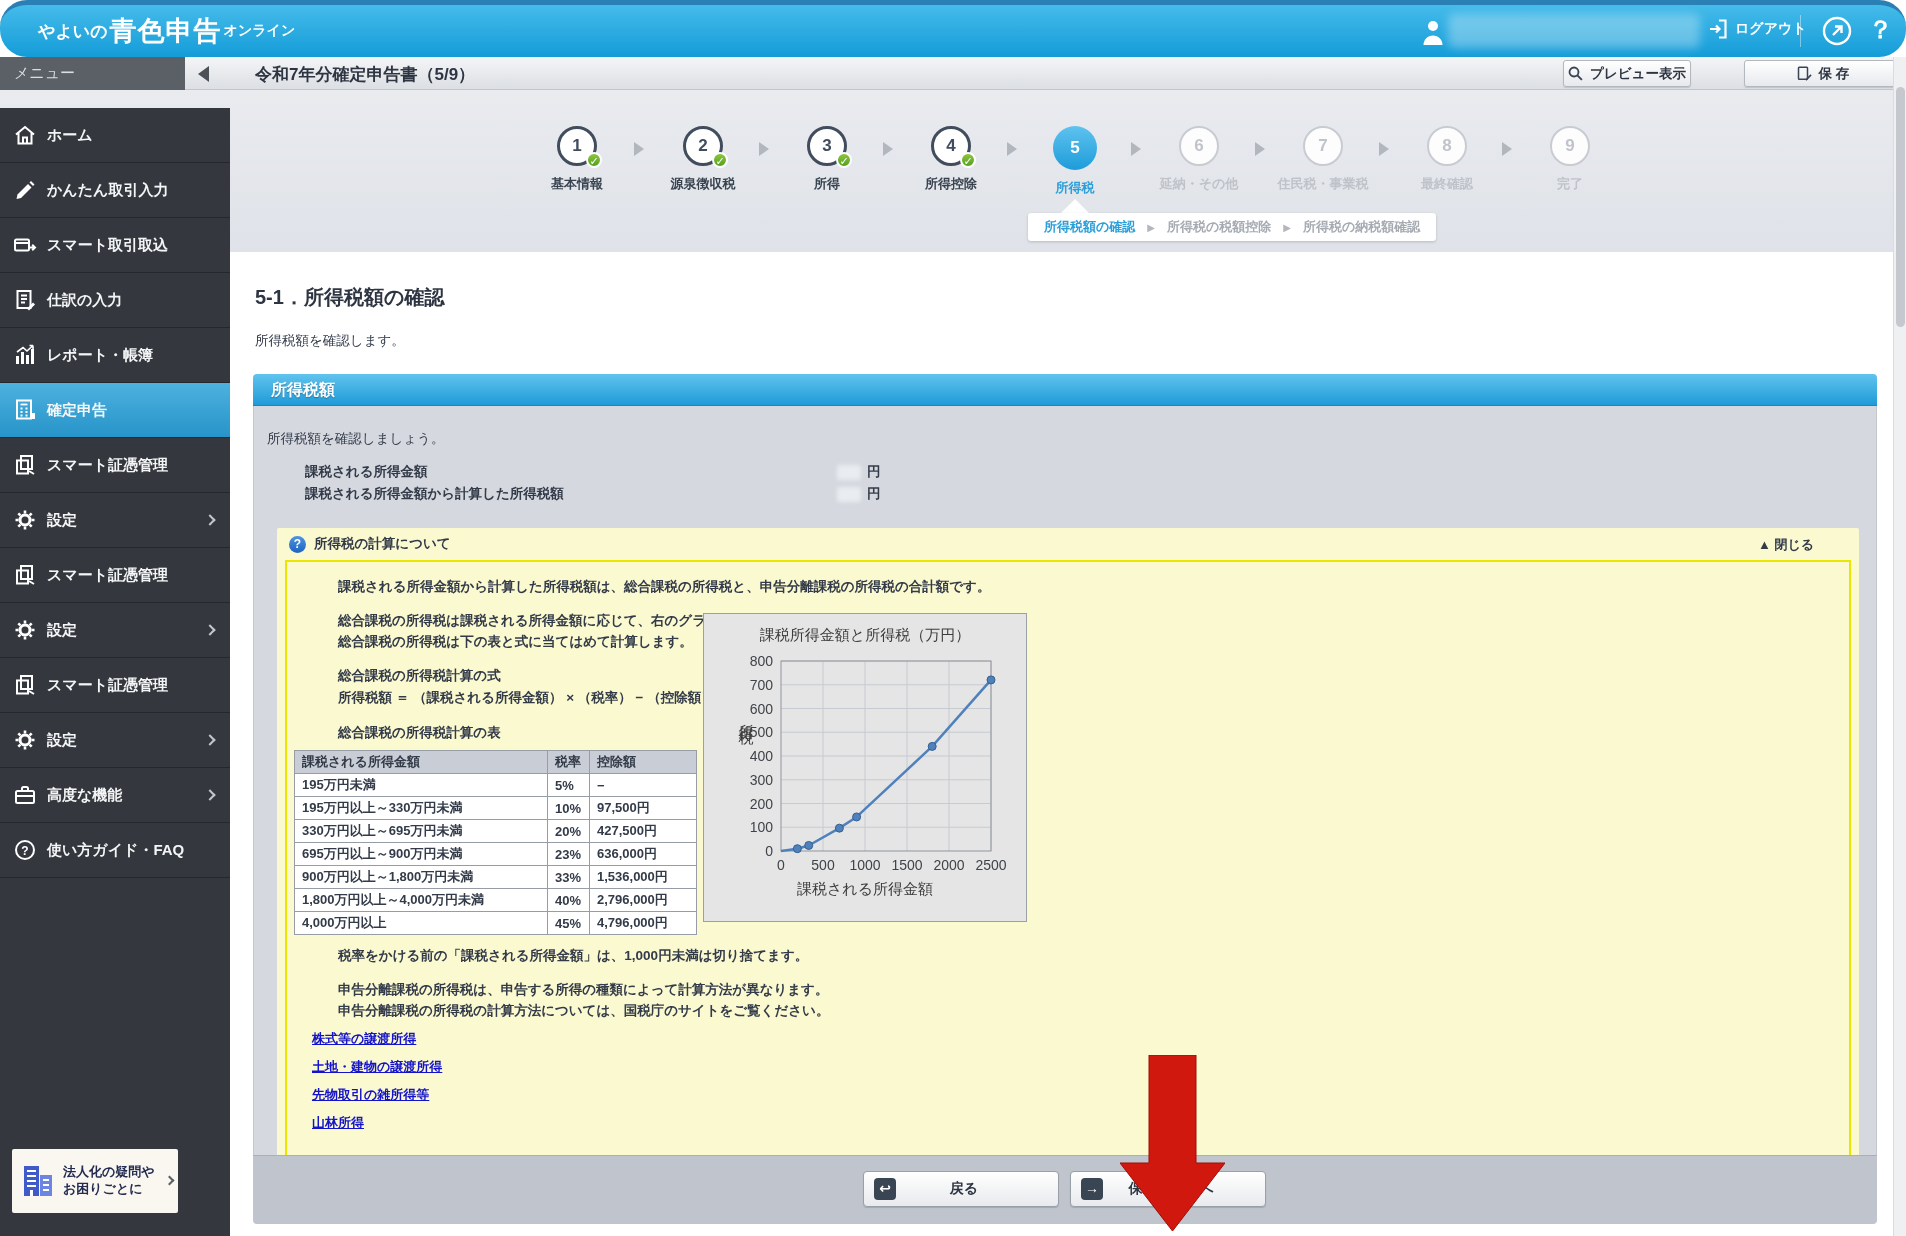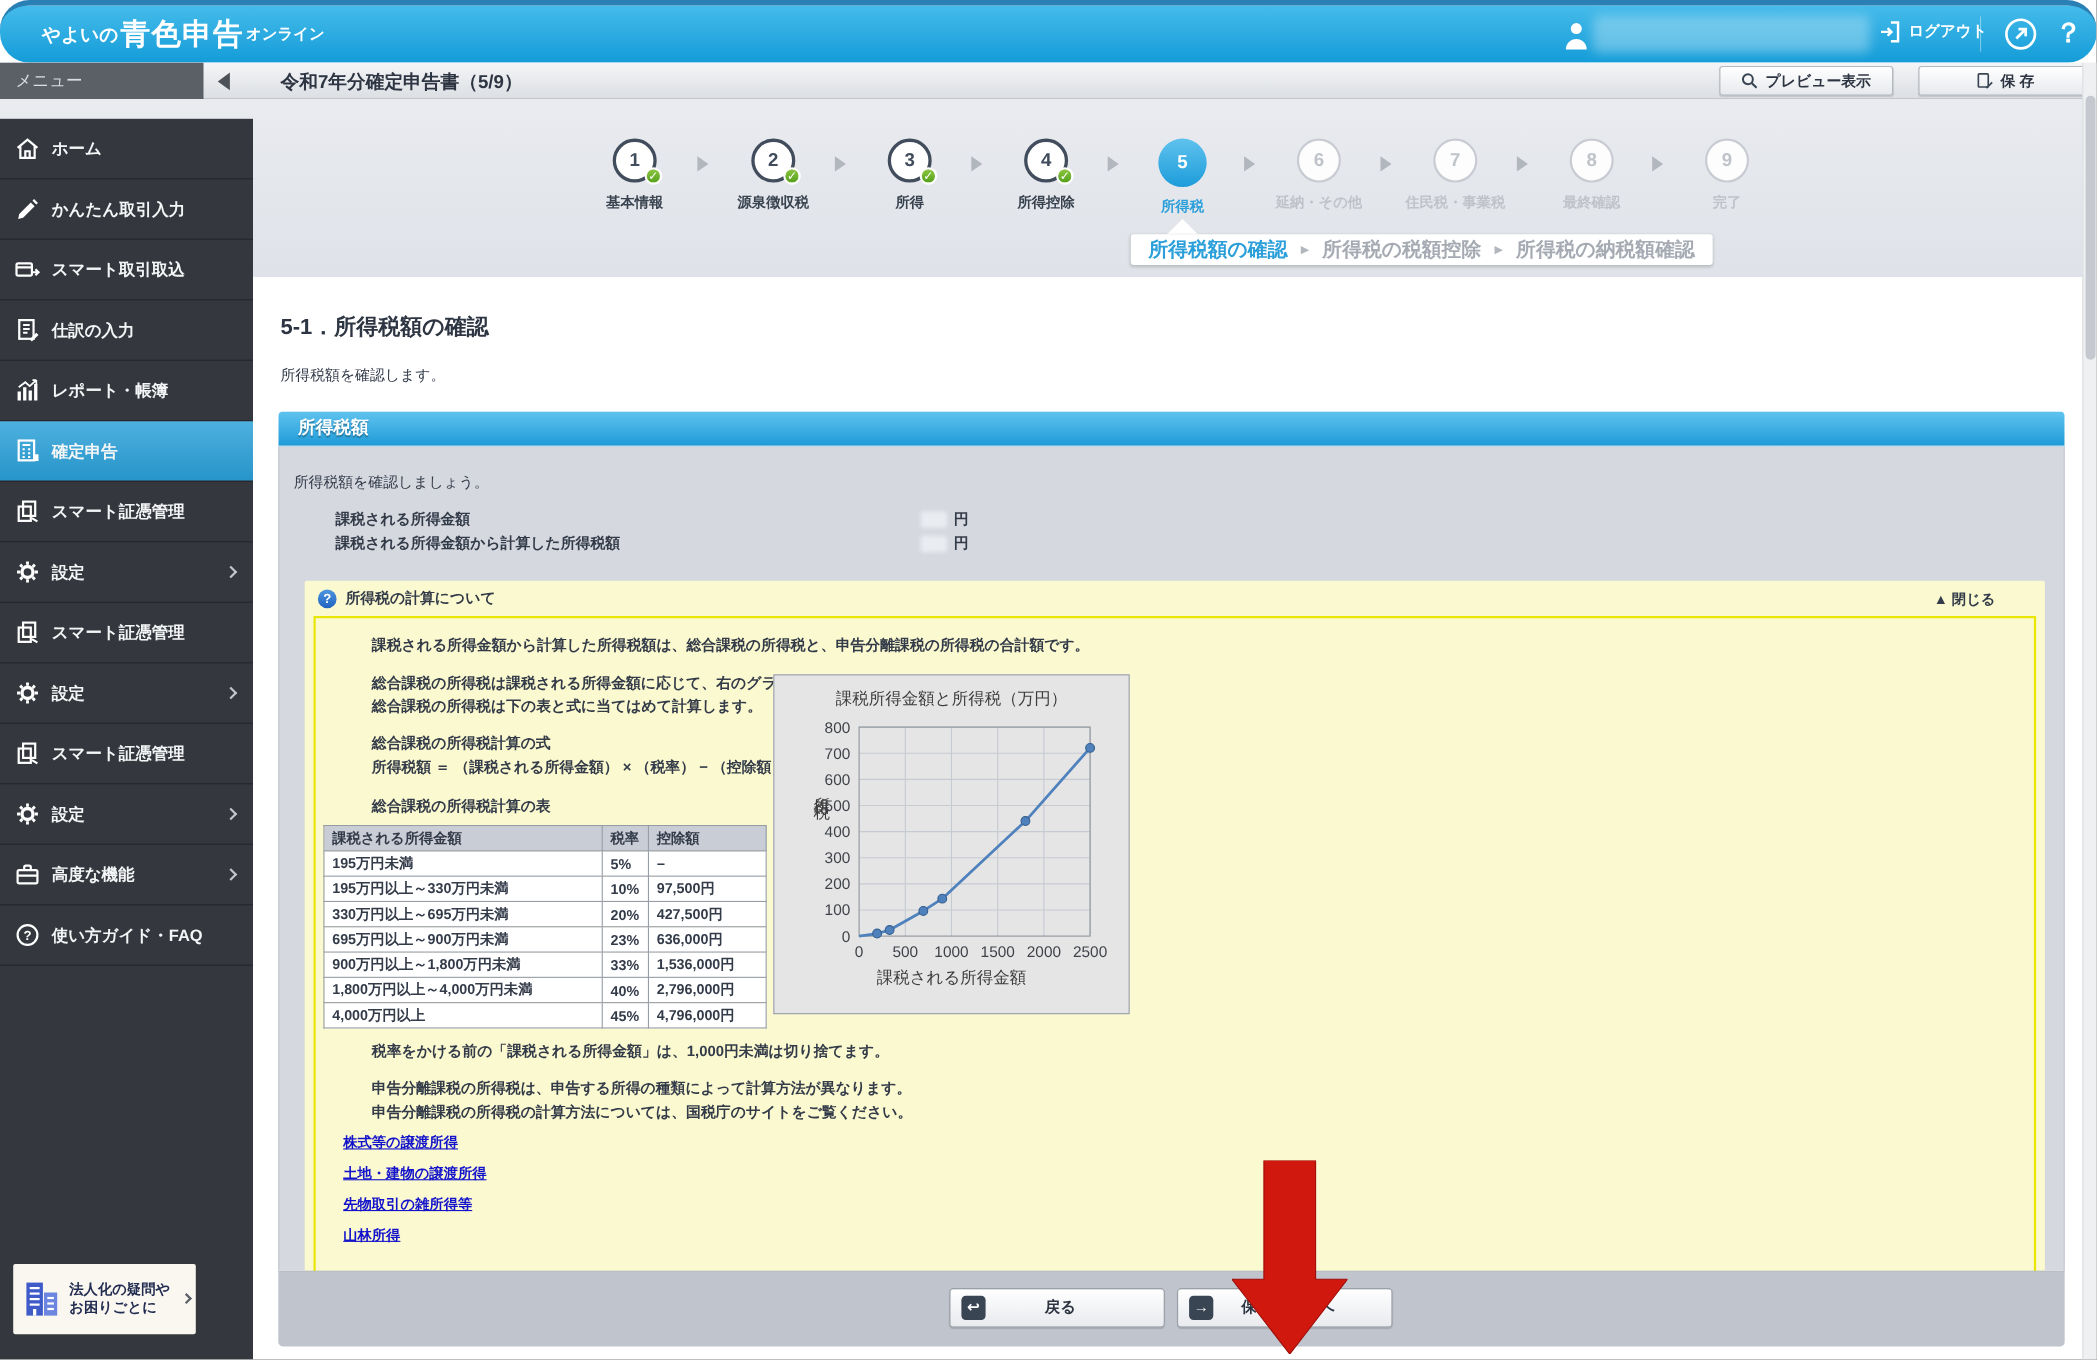--- a/index.html
+++ b/index.html
@@ -162,7 +162,7 @@
     </div>
     <div class="collapse"></div>
     <div class="pgtitle">令和7年分確定申告書（5/9）</div>
-    <div class="mbtn" style="left:1563px;width:158px;">
+    <div class="mbtn" style="left:1563px;width:128px;">
       <svg width="15" height="15" viewBox="0 0 20 20">
         <circle cx="8" cy="8" r="6" fill="none" stroke="#3a4554" stroke-width="2.4"></circle>
         <path d="M12.5 12.5 L18.5 18.5" stroke="#3a4554" stroke-width="2.6"></path>

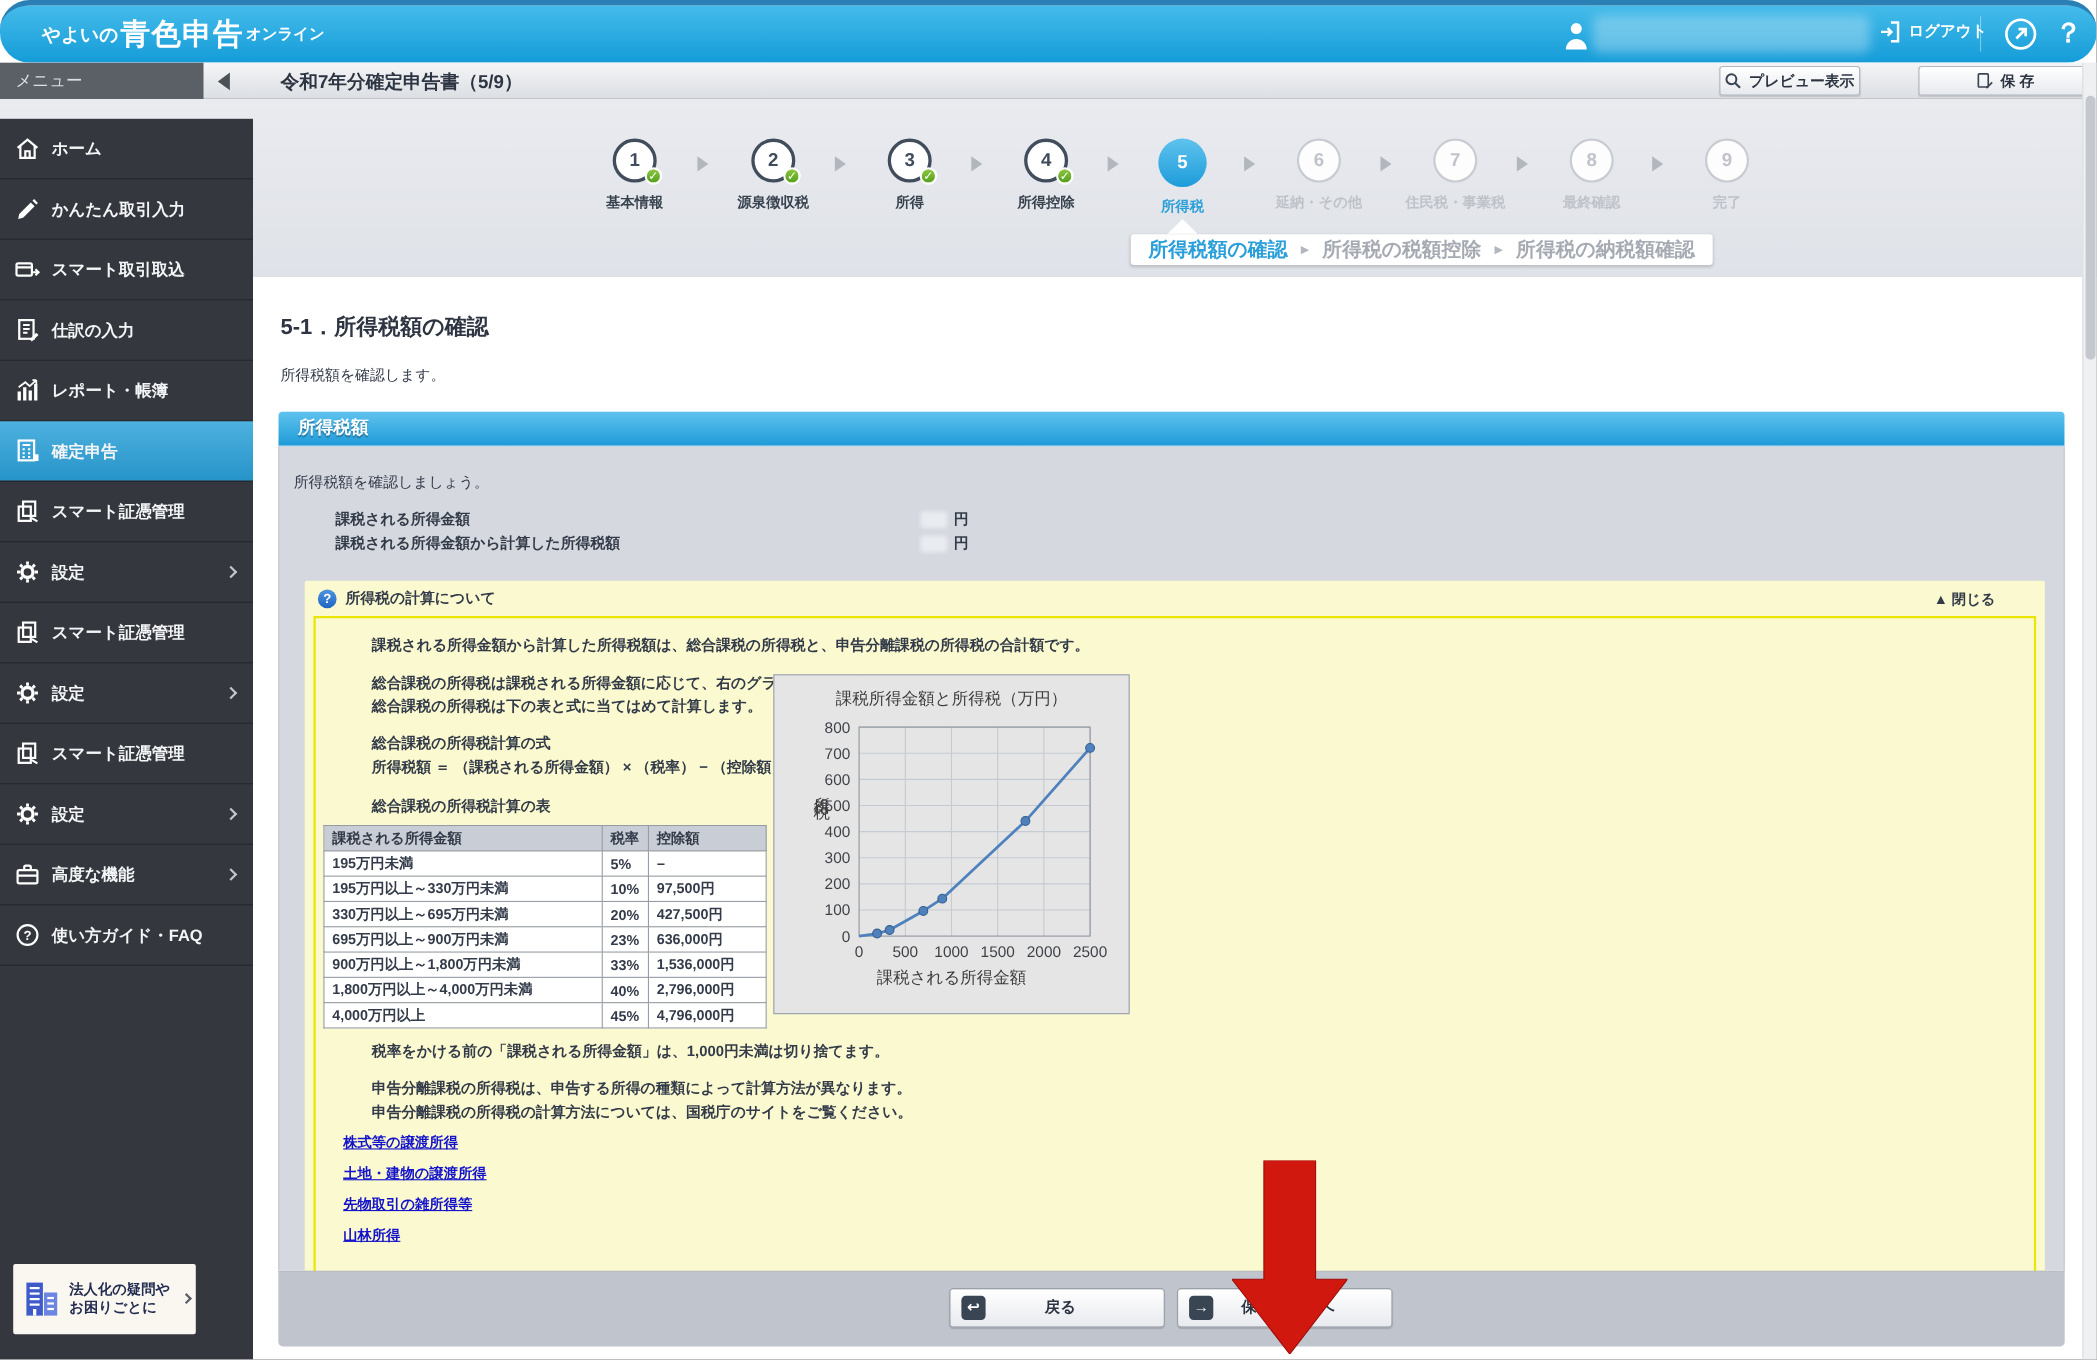--- a/index.html
+++ b/index.html
@@ -53,7 +53,7 @@
     border-left:14px solid transparent;border-right:14px solid transparent;border-bottom:14px solid #fff;}
   .crumbbox{position:absolute;left:1028px;top:123px;height:28px;background:#fff;border-radius:3px;
     box-shadow:0 1px 3px rgba(0,0,0,.18);display:flex;align-items:center;padding:0 16px;gap:12px;}
-  .crumb{font-size:18px;font-weight:bold;color:#a6abb3;white-space:nowrap;}
+  .crumb{font-size:13px;font-weight:bold;color:#a6abb3;white-space:nowrap;}
   .crumb.on{color:#2b9fd9;}
   .csep{font-size:10px;color:#b2b6bd;}
 

